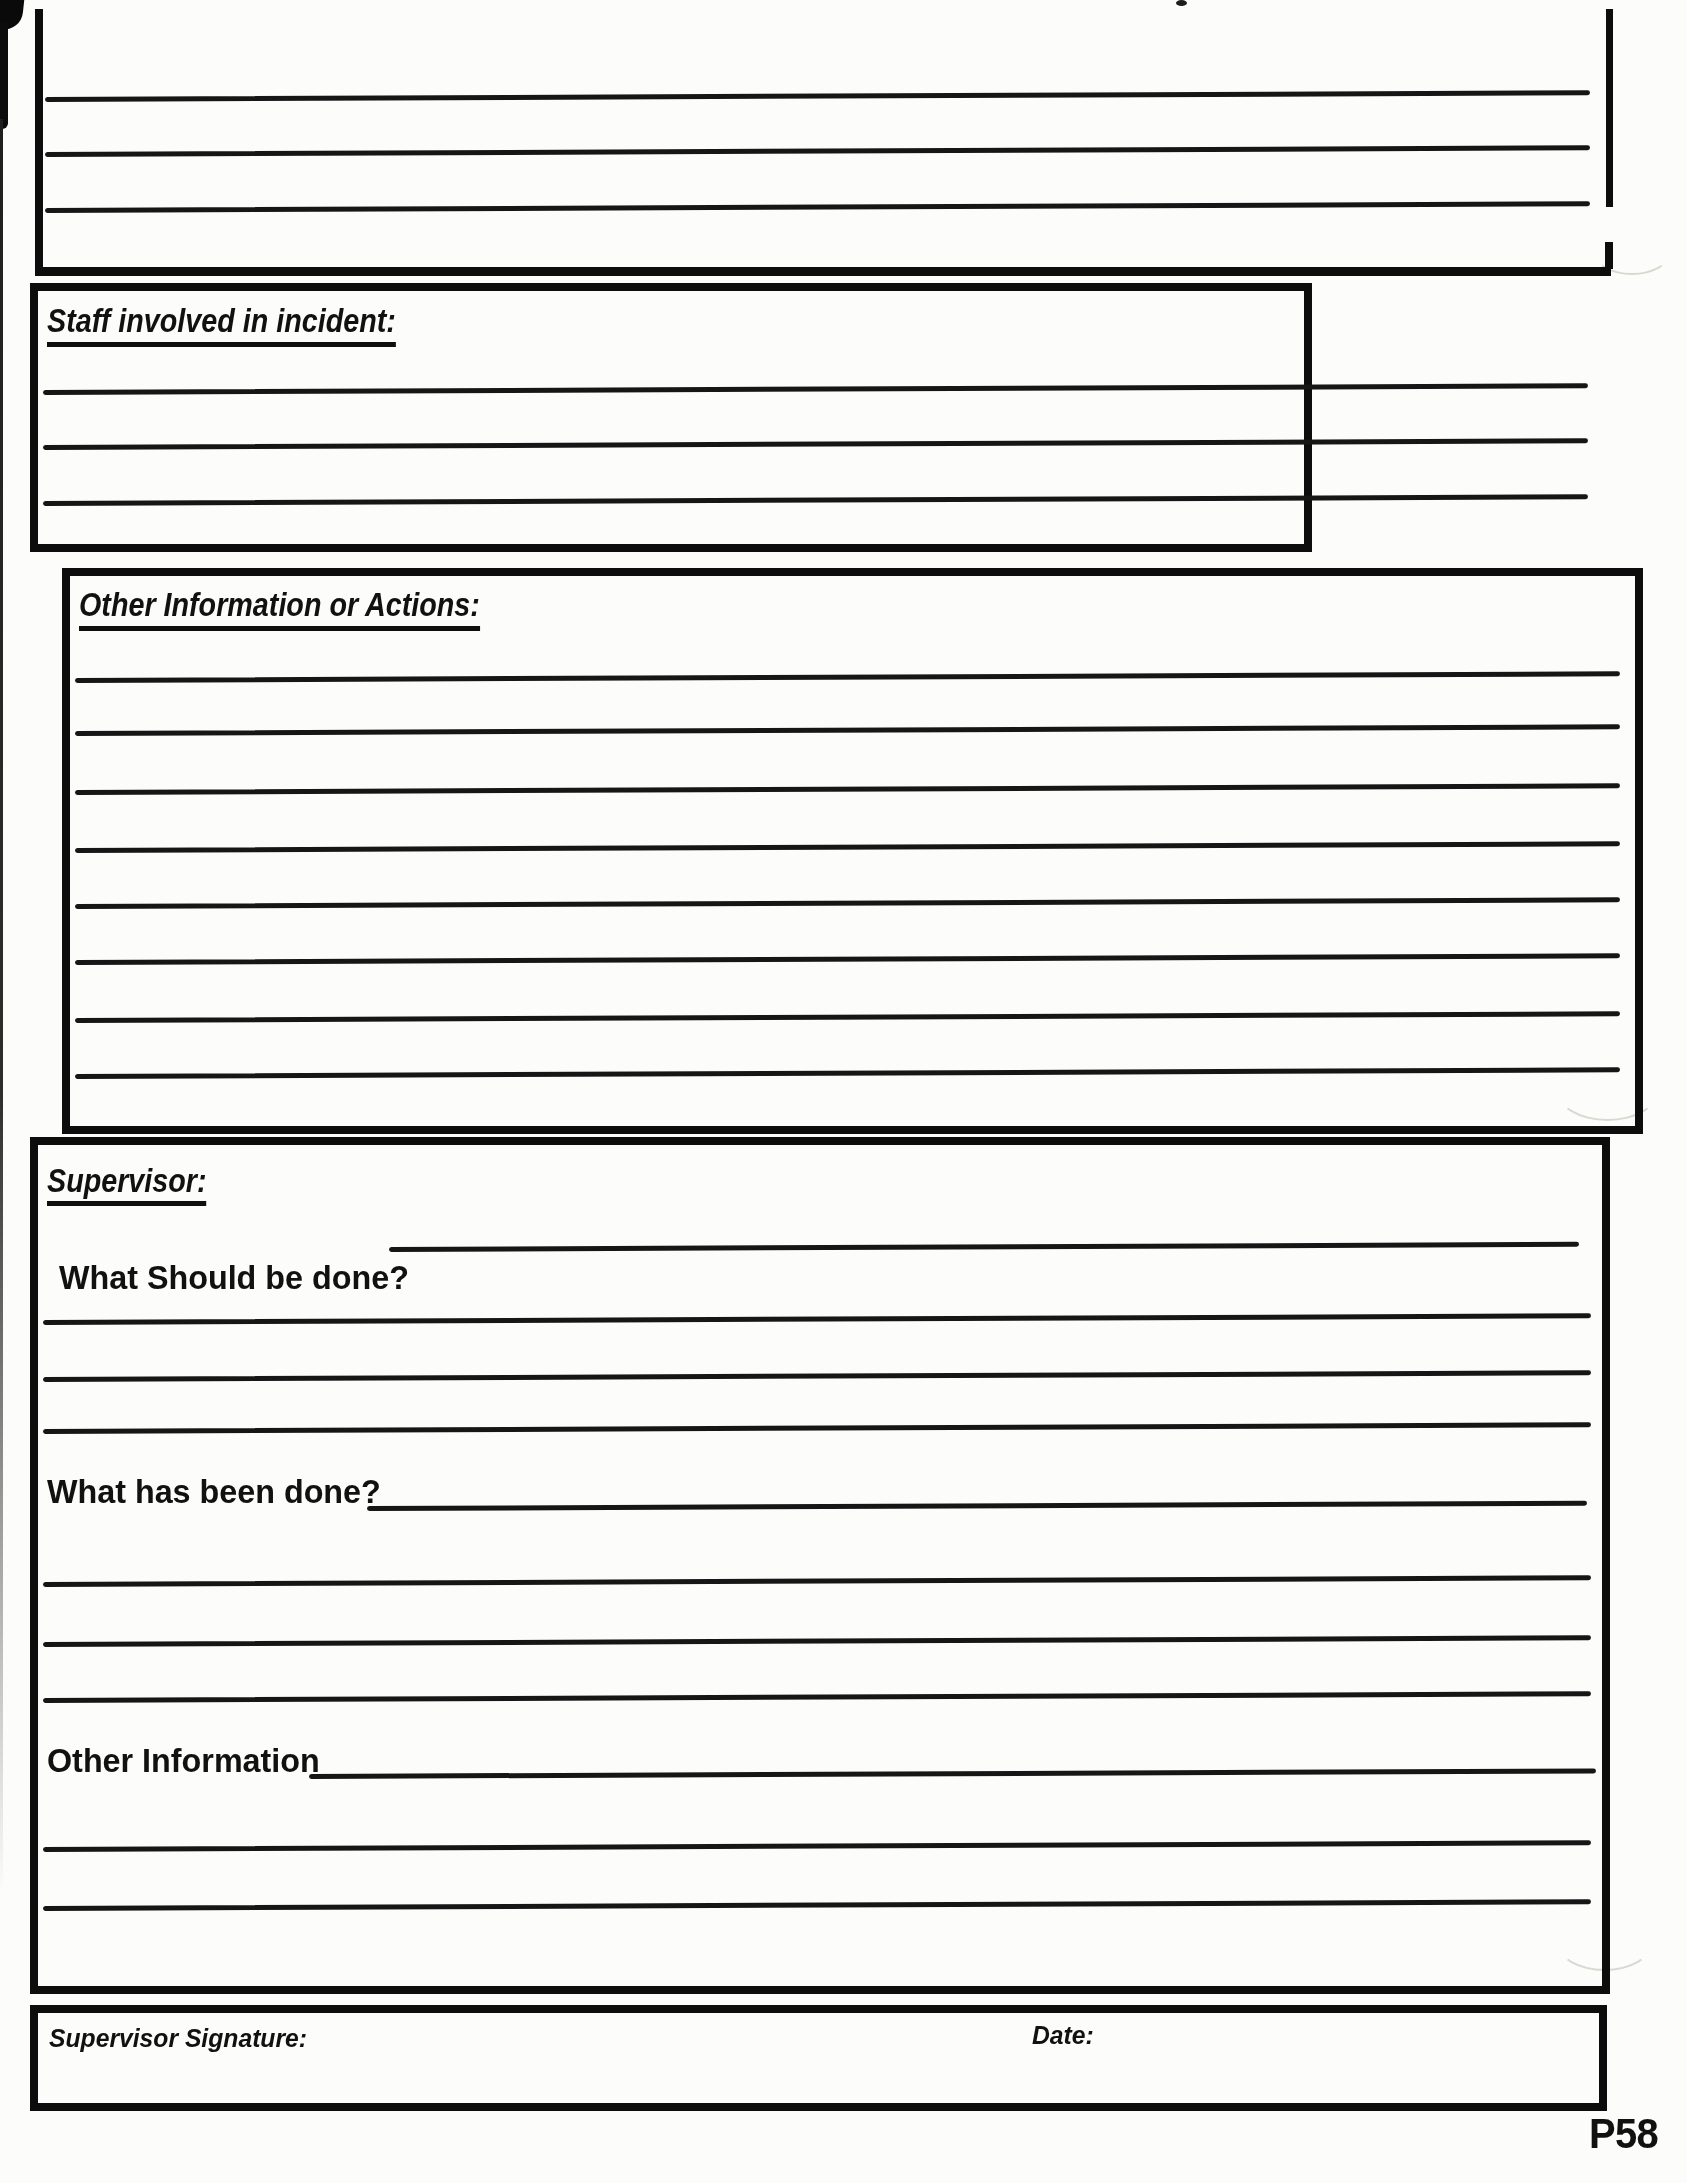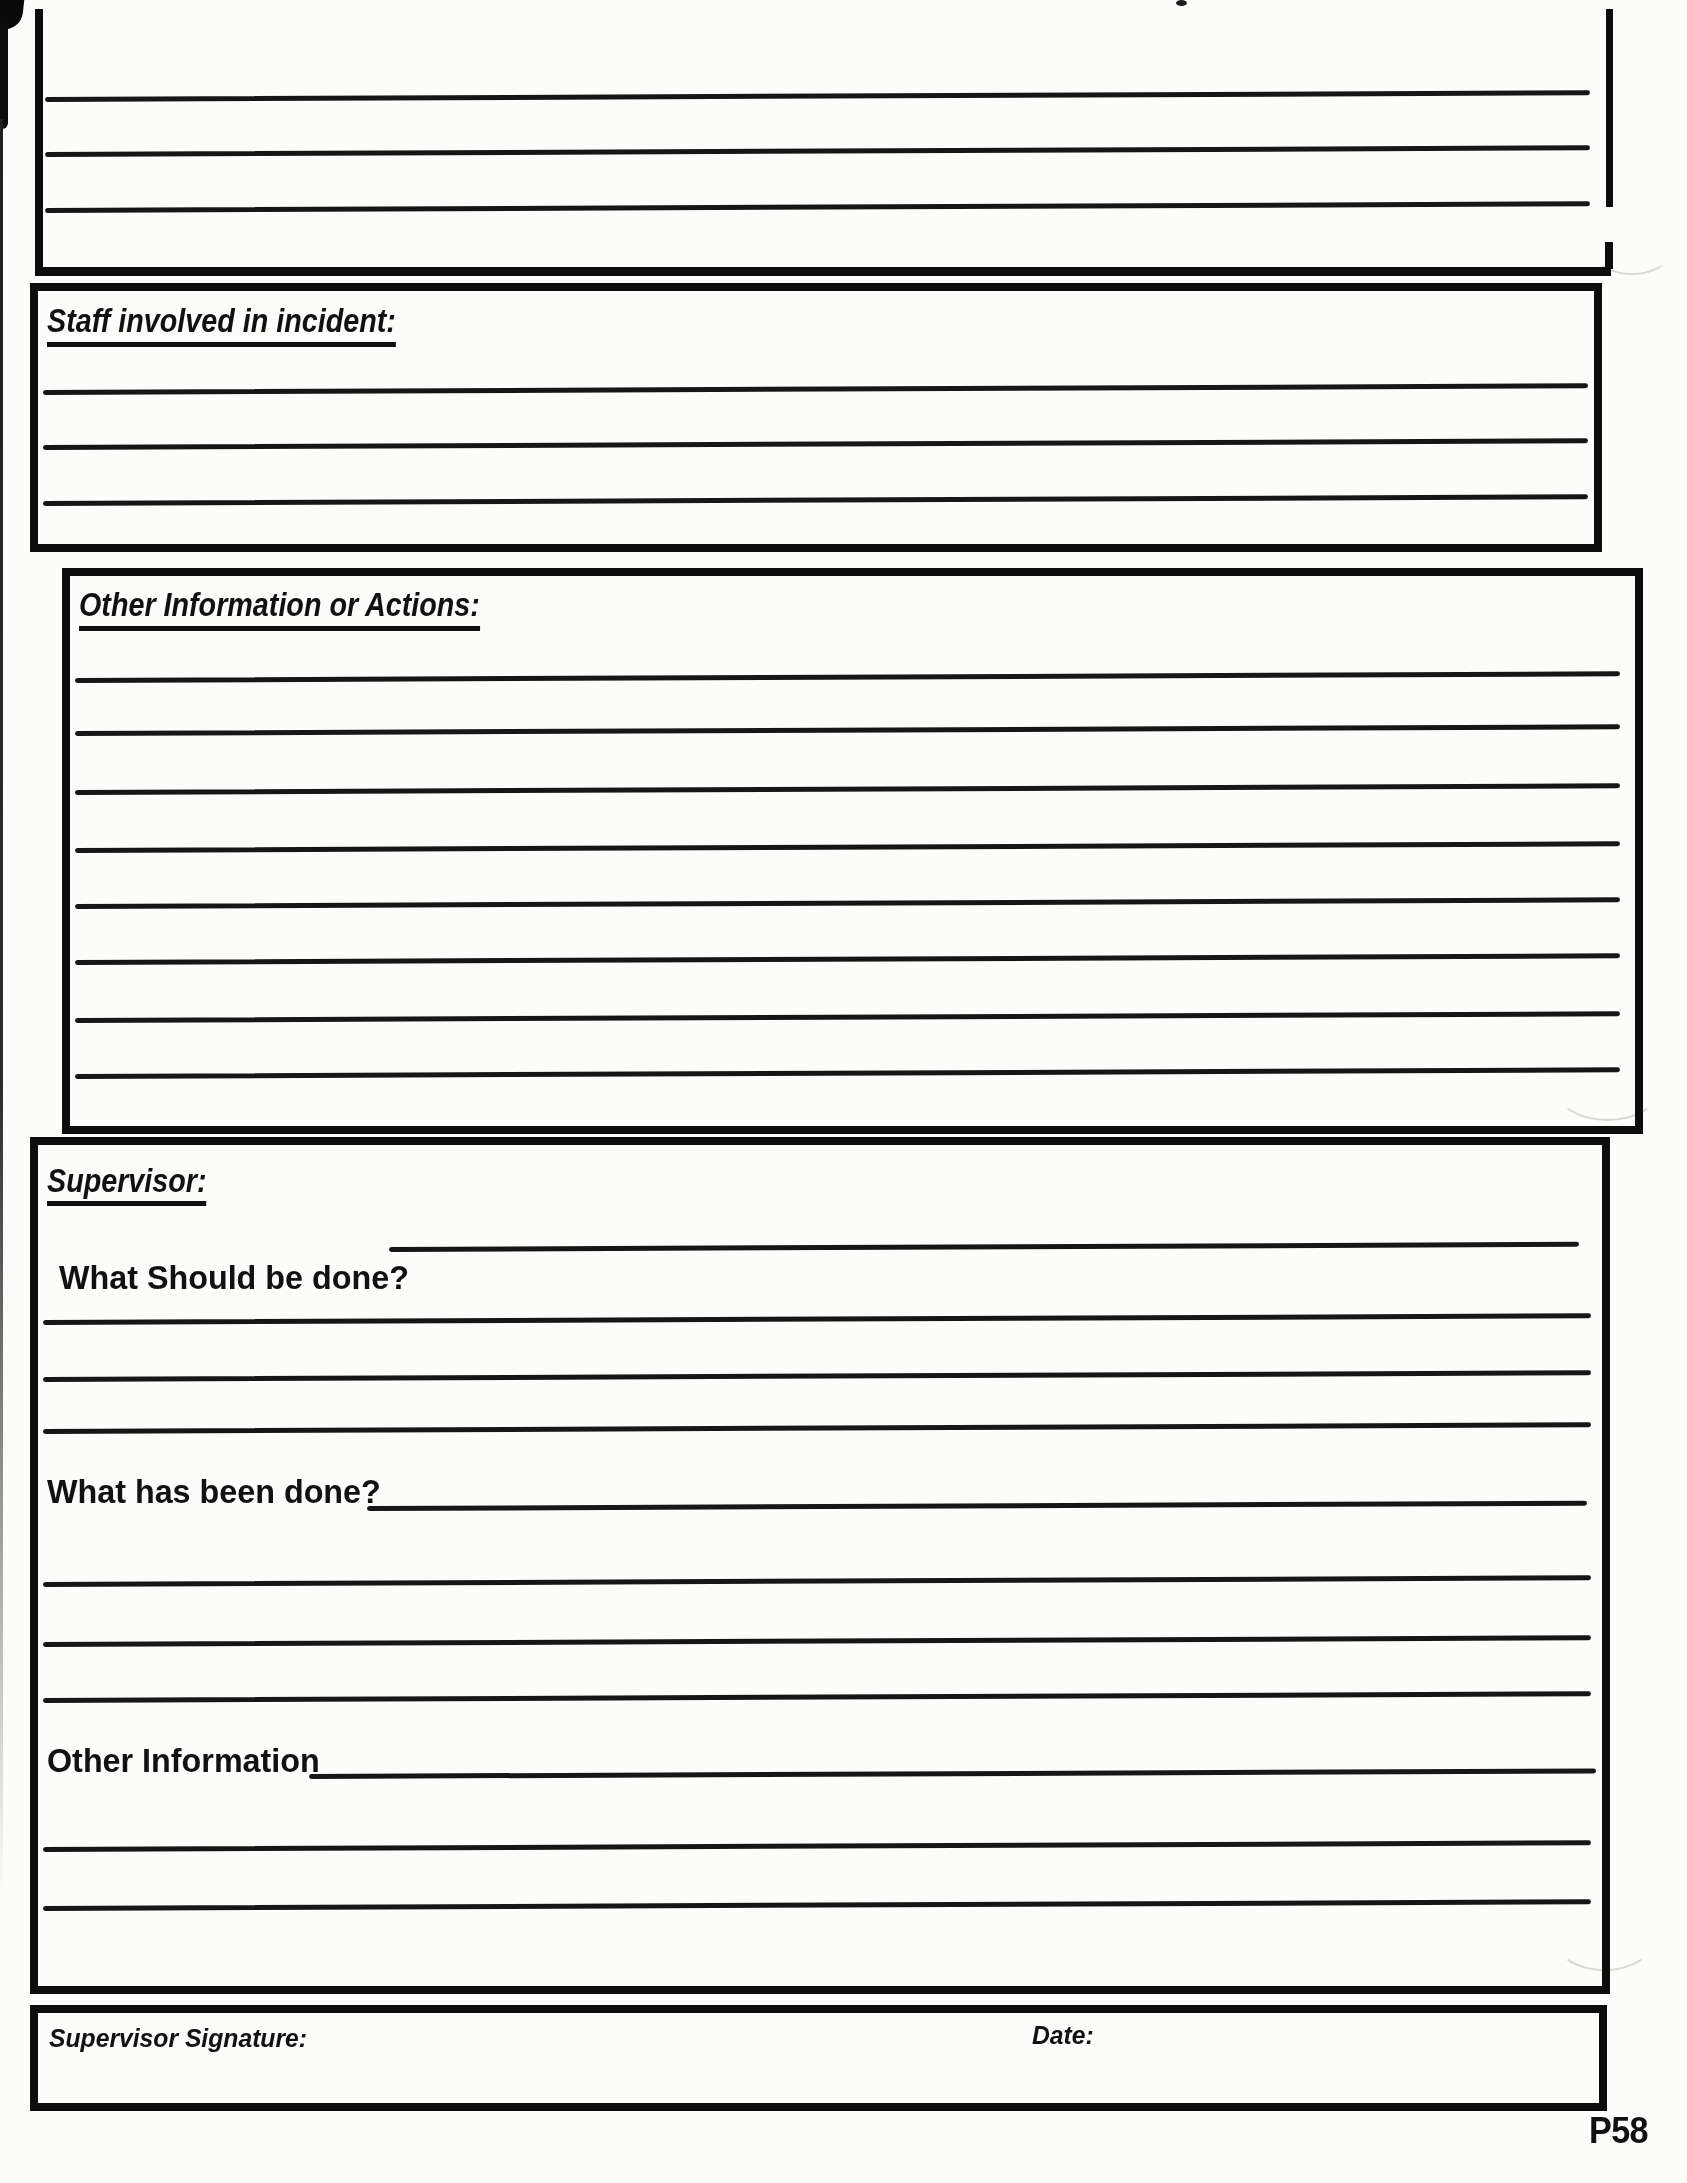--- a/index.html
+++ b/index.html
@@ -75,7 +75,7 @@
     <div class="wline" style="left:14.6px;top:208px;width:1545px;"></div>
   </div>
 
-  <div class="box" style="left:30px;top:283px;width:1572px;height:269px;padding-left:21px;">
+  <div class="box" style="left:30px;top:283px;width:1282px;height:269px;padding-left:21px;">
     <div class="hdr" style="left:9.3px;top:13.2px;">
       <span>Staff involved in incident:</span>
     </div>

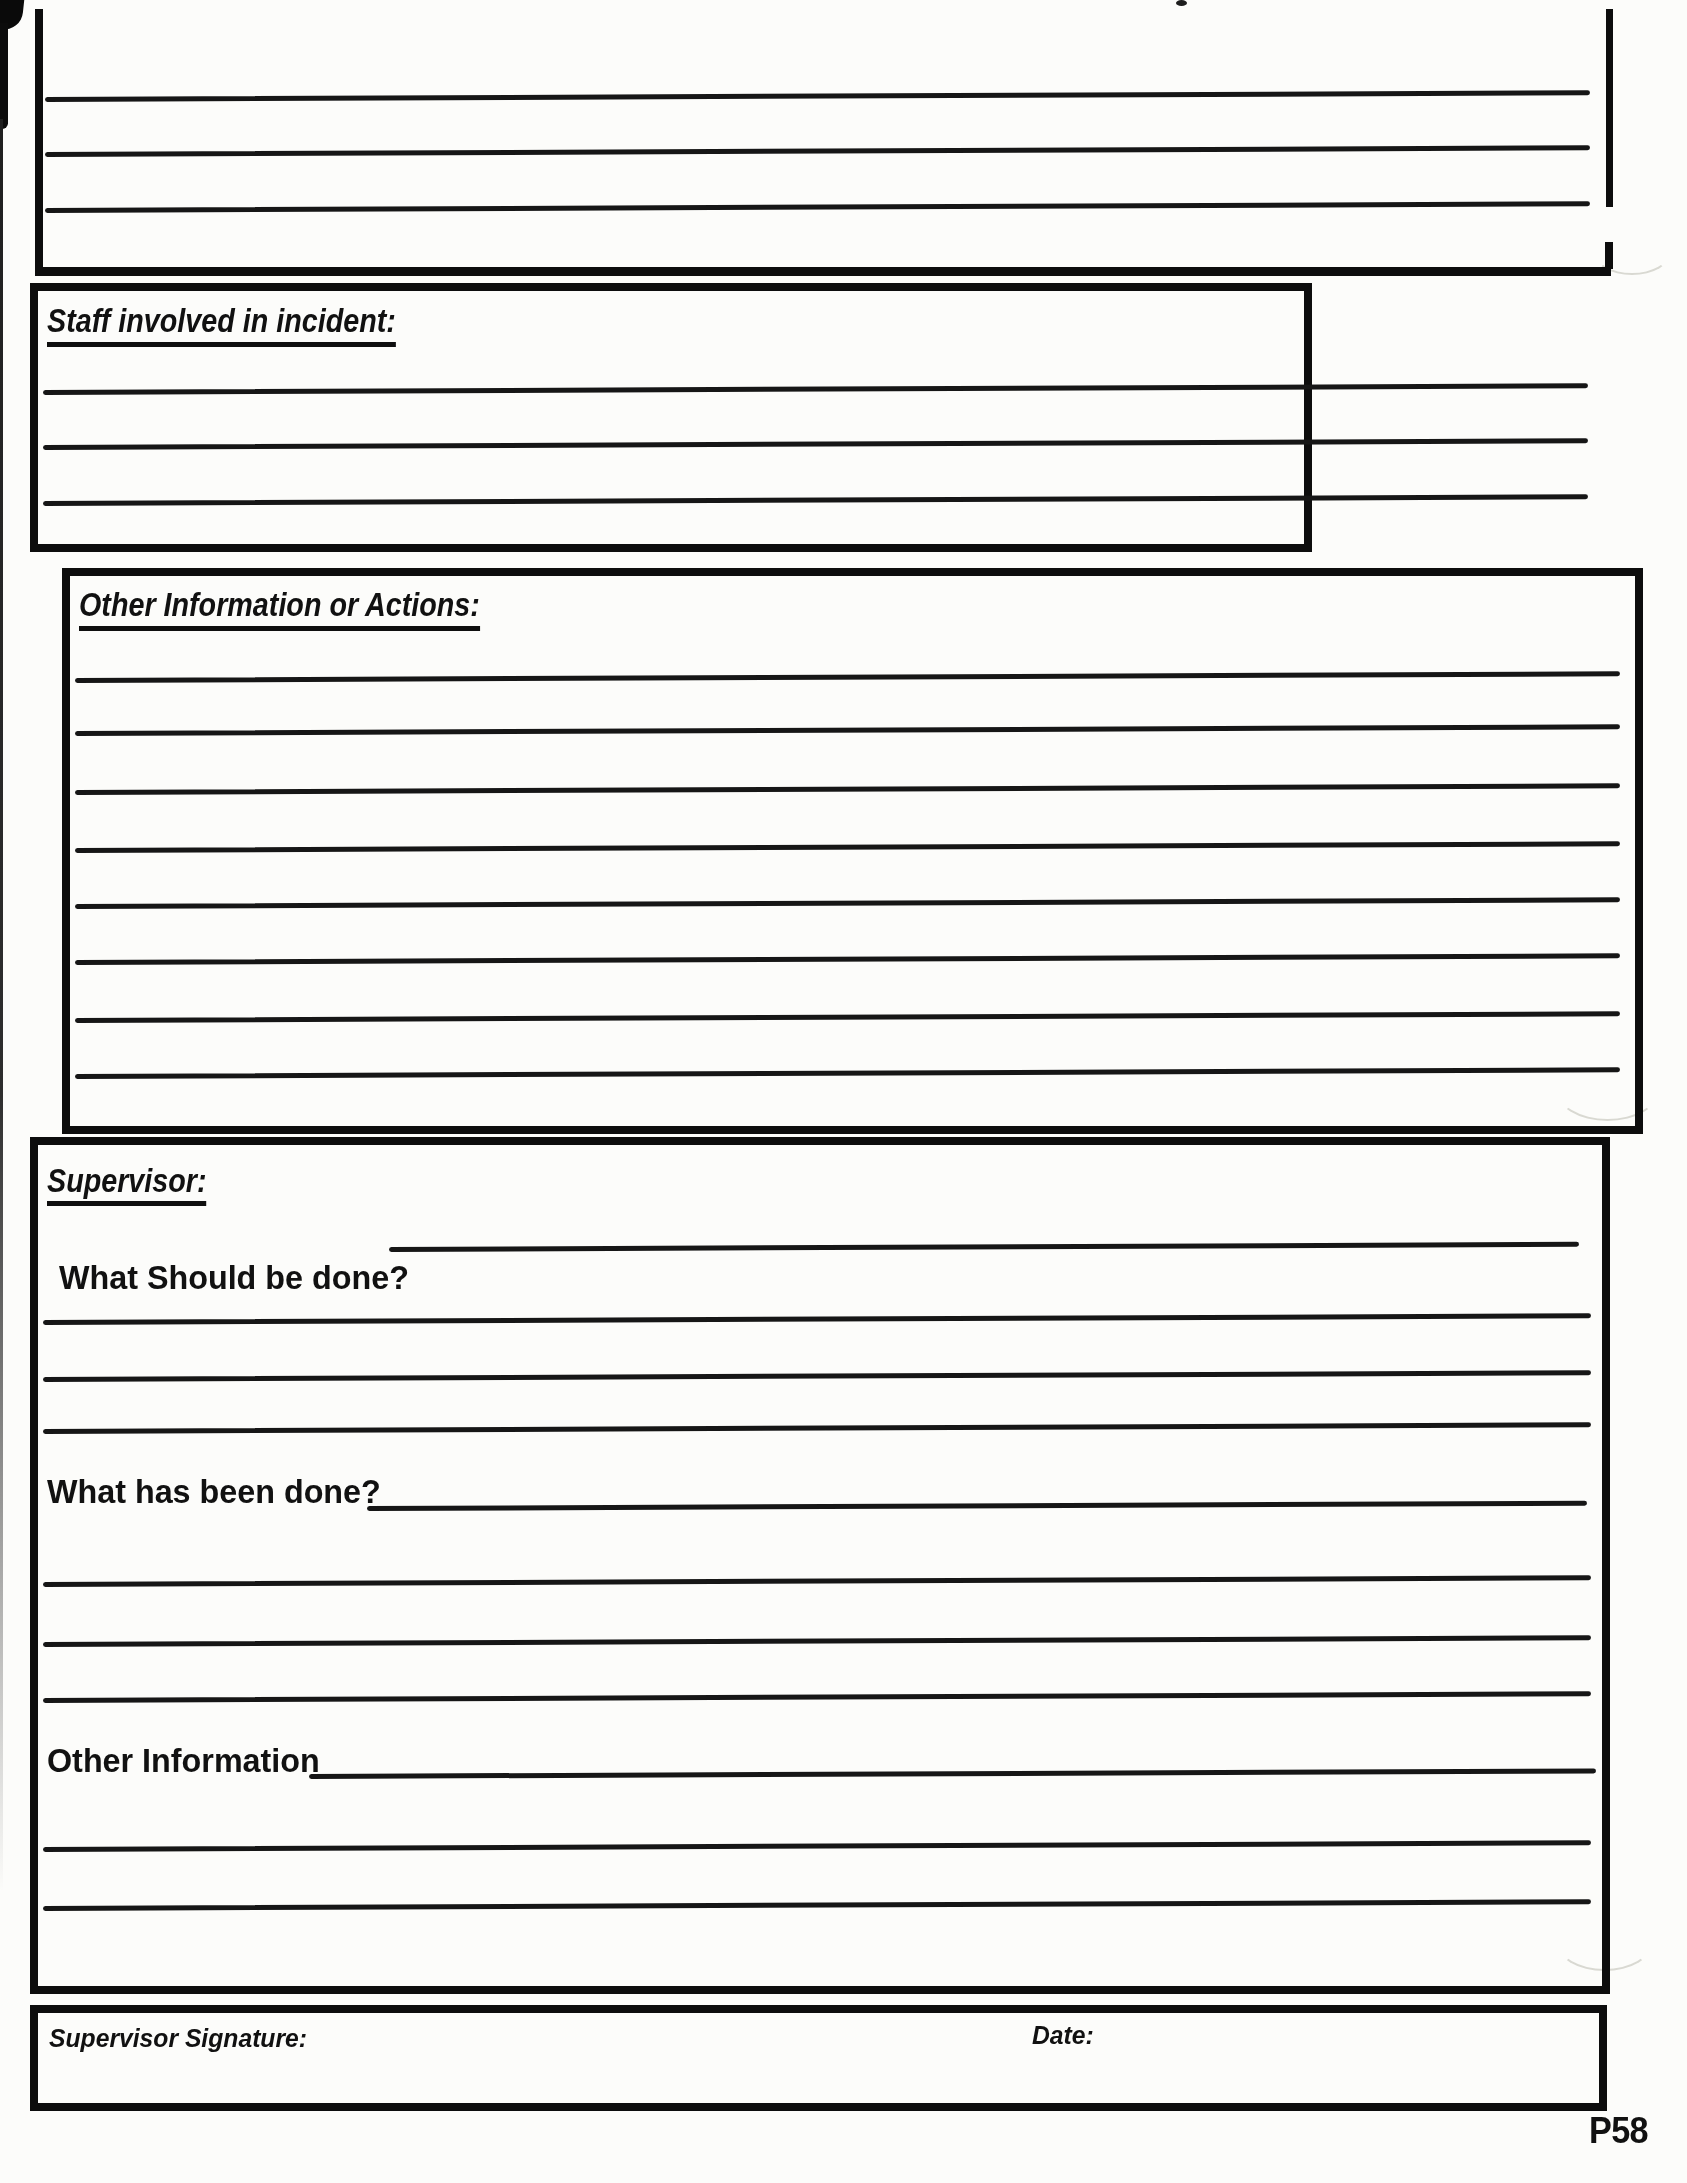--- a/index.html
+++ b/index.html
@@ -32,7 +32,7 @@
   .slabel{position:absolute;font-style:italic;font-weight:700;font-size:26px;line-height:1;white-space:nowrap;}
   .slabel > span{display:inline-block;transform:scaleX(.95);transform-origin:left;white-space:nowrap;}
   
-  .pagenum{position:absolute;font-weight:700;font-size:36px;line-height:1;letter-spacing:-0.7px;}
+  .pagenum{position:absolute;font-weight:700;font-size:42px;line-height:1;letter-spacing:-0.7px;}
   .pagenum > span{display:inline-block;transform:scaleX(.95);transform-origin:left;}
   
   .blob{

